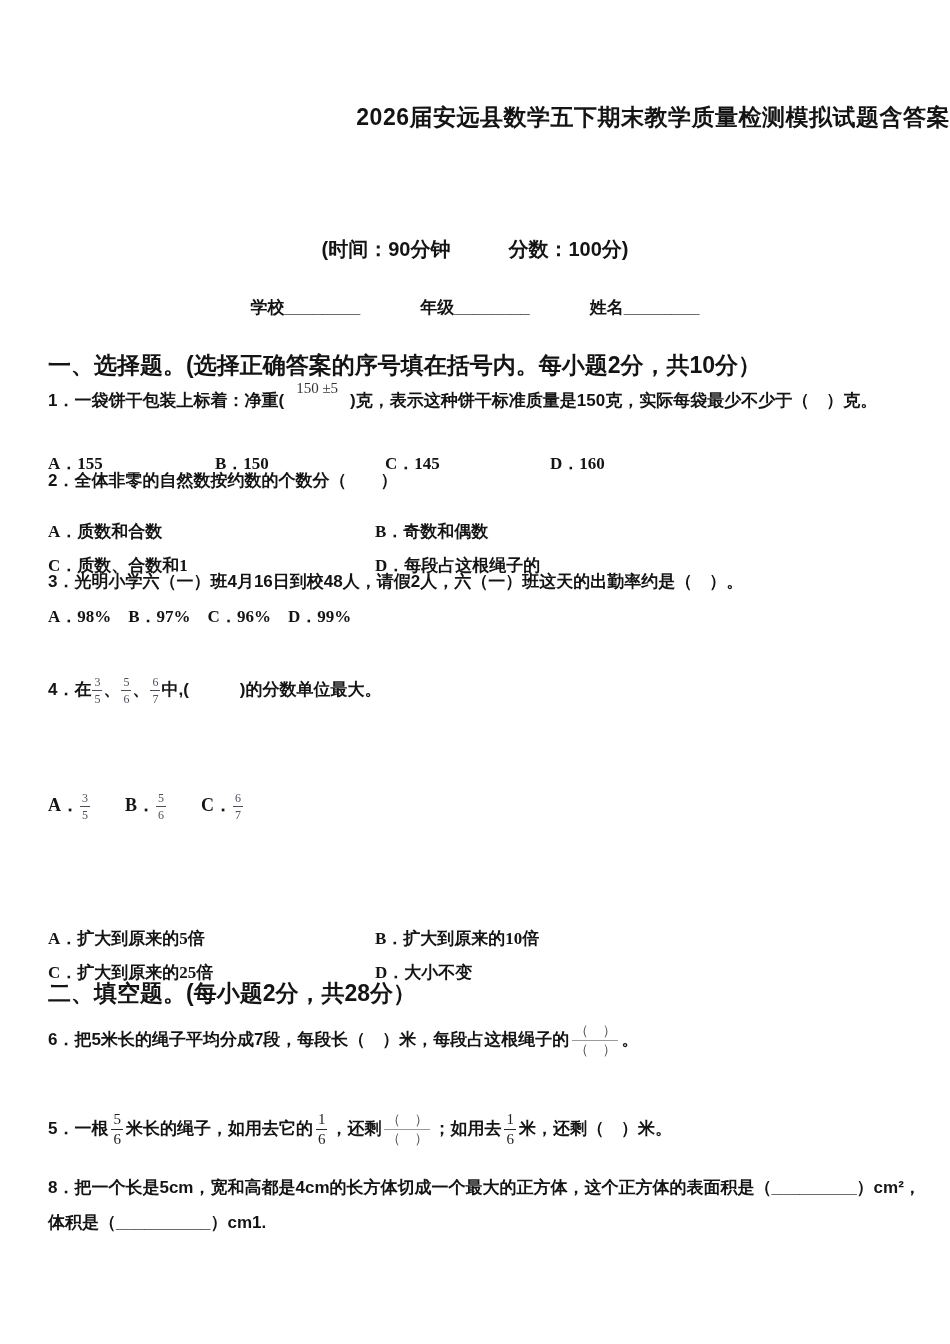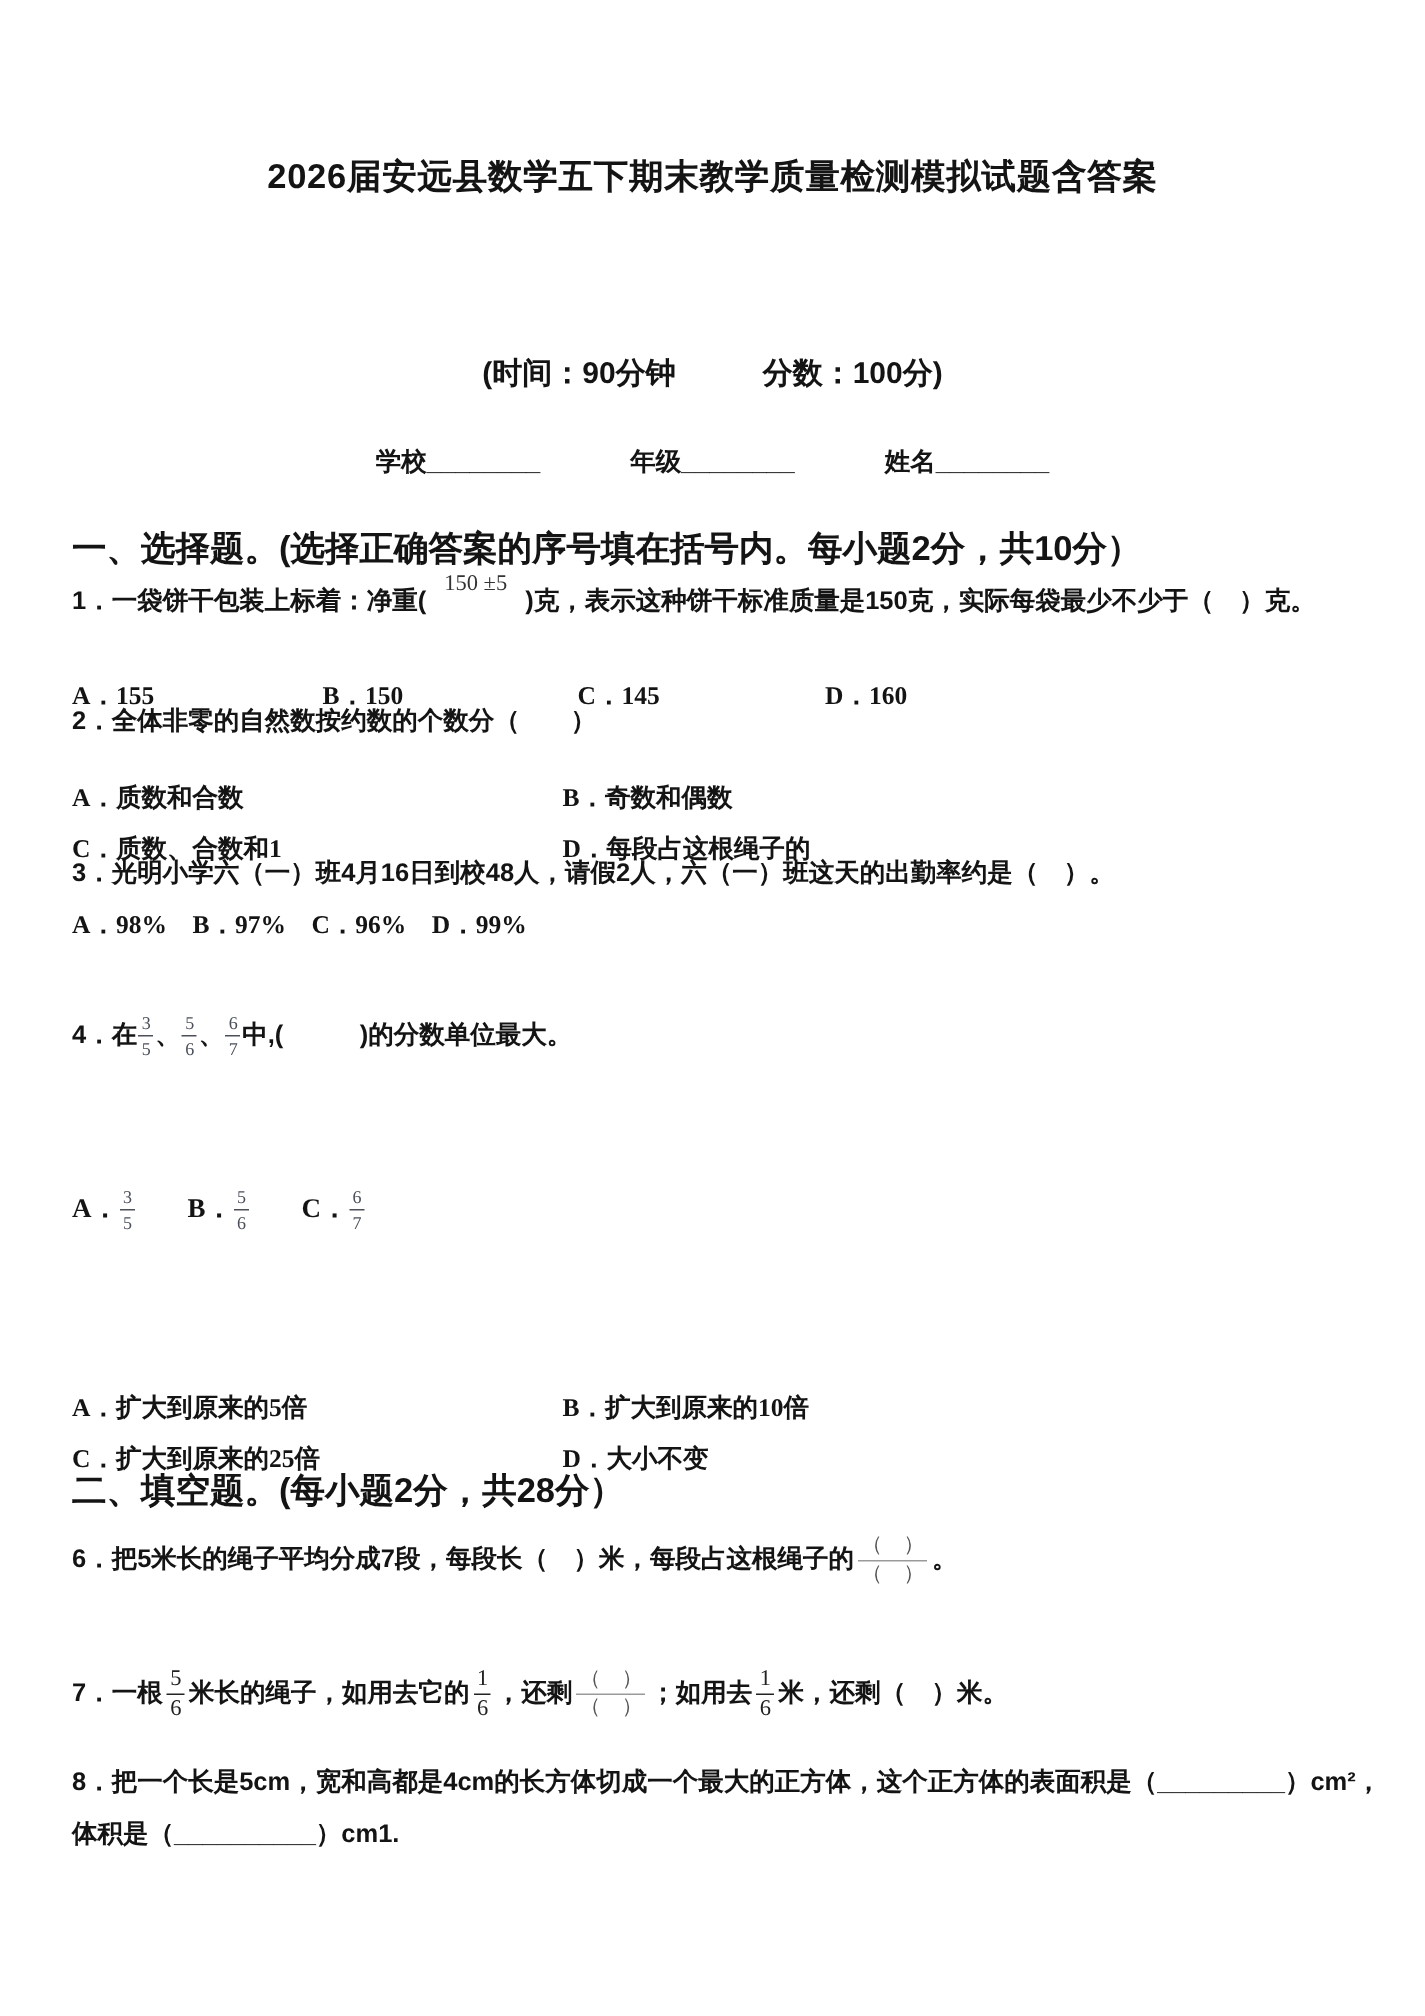--- a/index.html
+++ b/index.html
@@ -12,7 +12,7 @@
     overflow:hidden;
   }
   .row{position:absolute;white-space:nowrap;line-height:1.3;}
-  .center{left:0;width:950px;text-align:center;}
+  .center{left:0;width:950px;text-align:right;}
   .title{font-size:23px;font-weight:700;letter-spacing:.5px;}
   .meta{display:flex;justify-content:center;gap:58px;font-size:20px;font-weight:700;}
   .fields{display:flex;justify-content:center;gap:60px;font-size:17px;font-weight:600;}

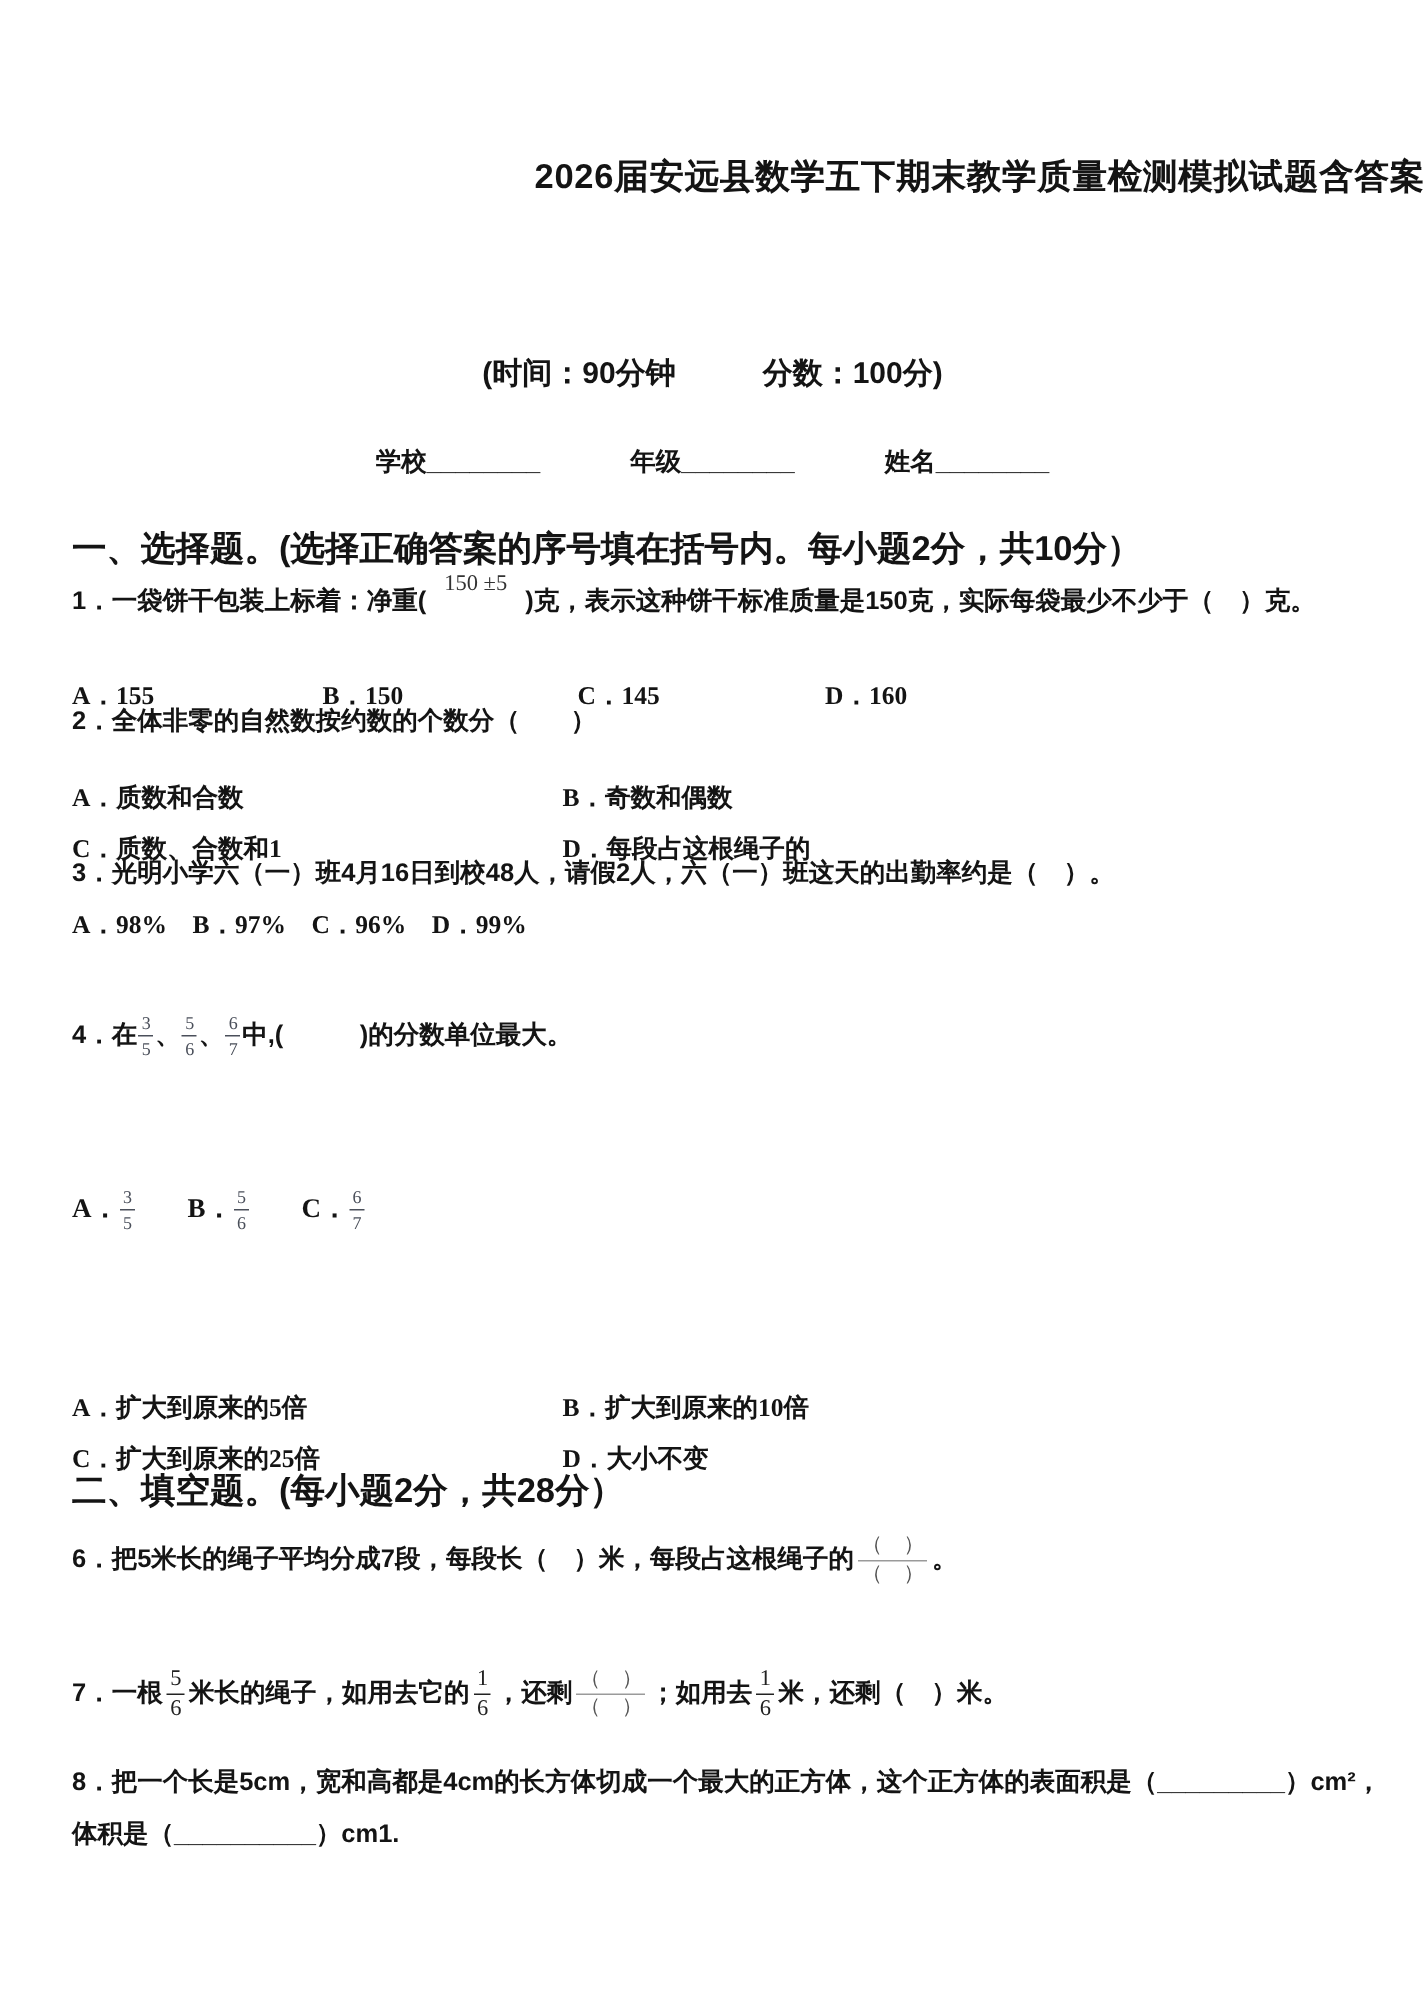--- a/index.html
+++ b/index.html
@@ -125,7 +125,7 @@
   </div>
 
   <div class="row qtext" style="top:1112px;left:48px">
-    <span>7．一根</span><span class="frac md">
+    <span>5．一根</span><span class="frac md">
         <span class="fn">5</span>
         <span class="fd">6</span>
       </span><span>米长的绳子，如用去它的</span><span class="frac md">

